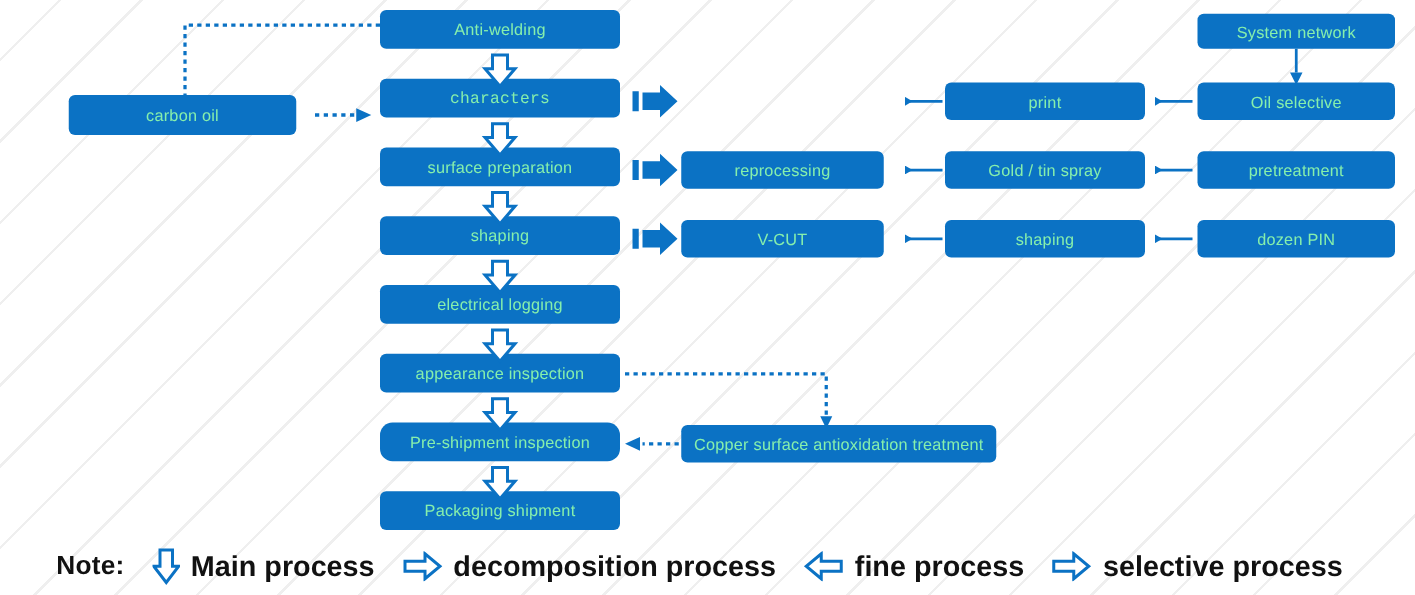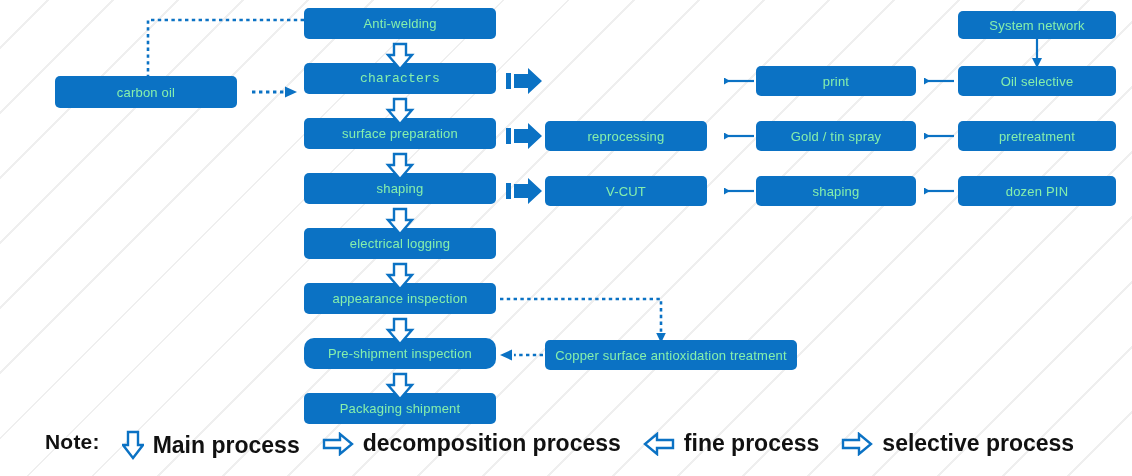--- a/index.html
+++ b/index.html
@@ -38,7 +38,7 @@
   
   #legend{
     position:absolute;left:0;top:430px;width:1132px;height:46px;
-    display:flex;align-items:flex-start;
+    display:flex;align-items:center;
     font-weight:bold;
   }
   #legend .note{

